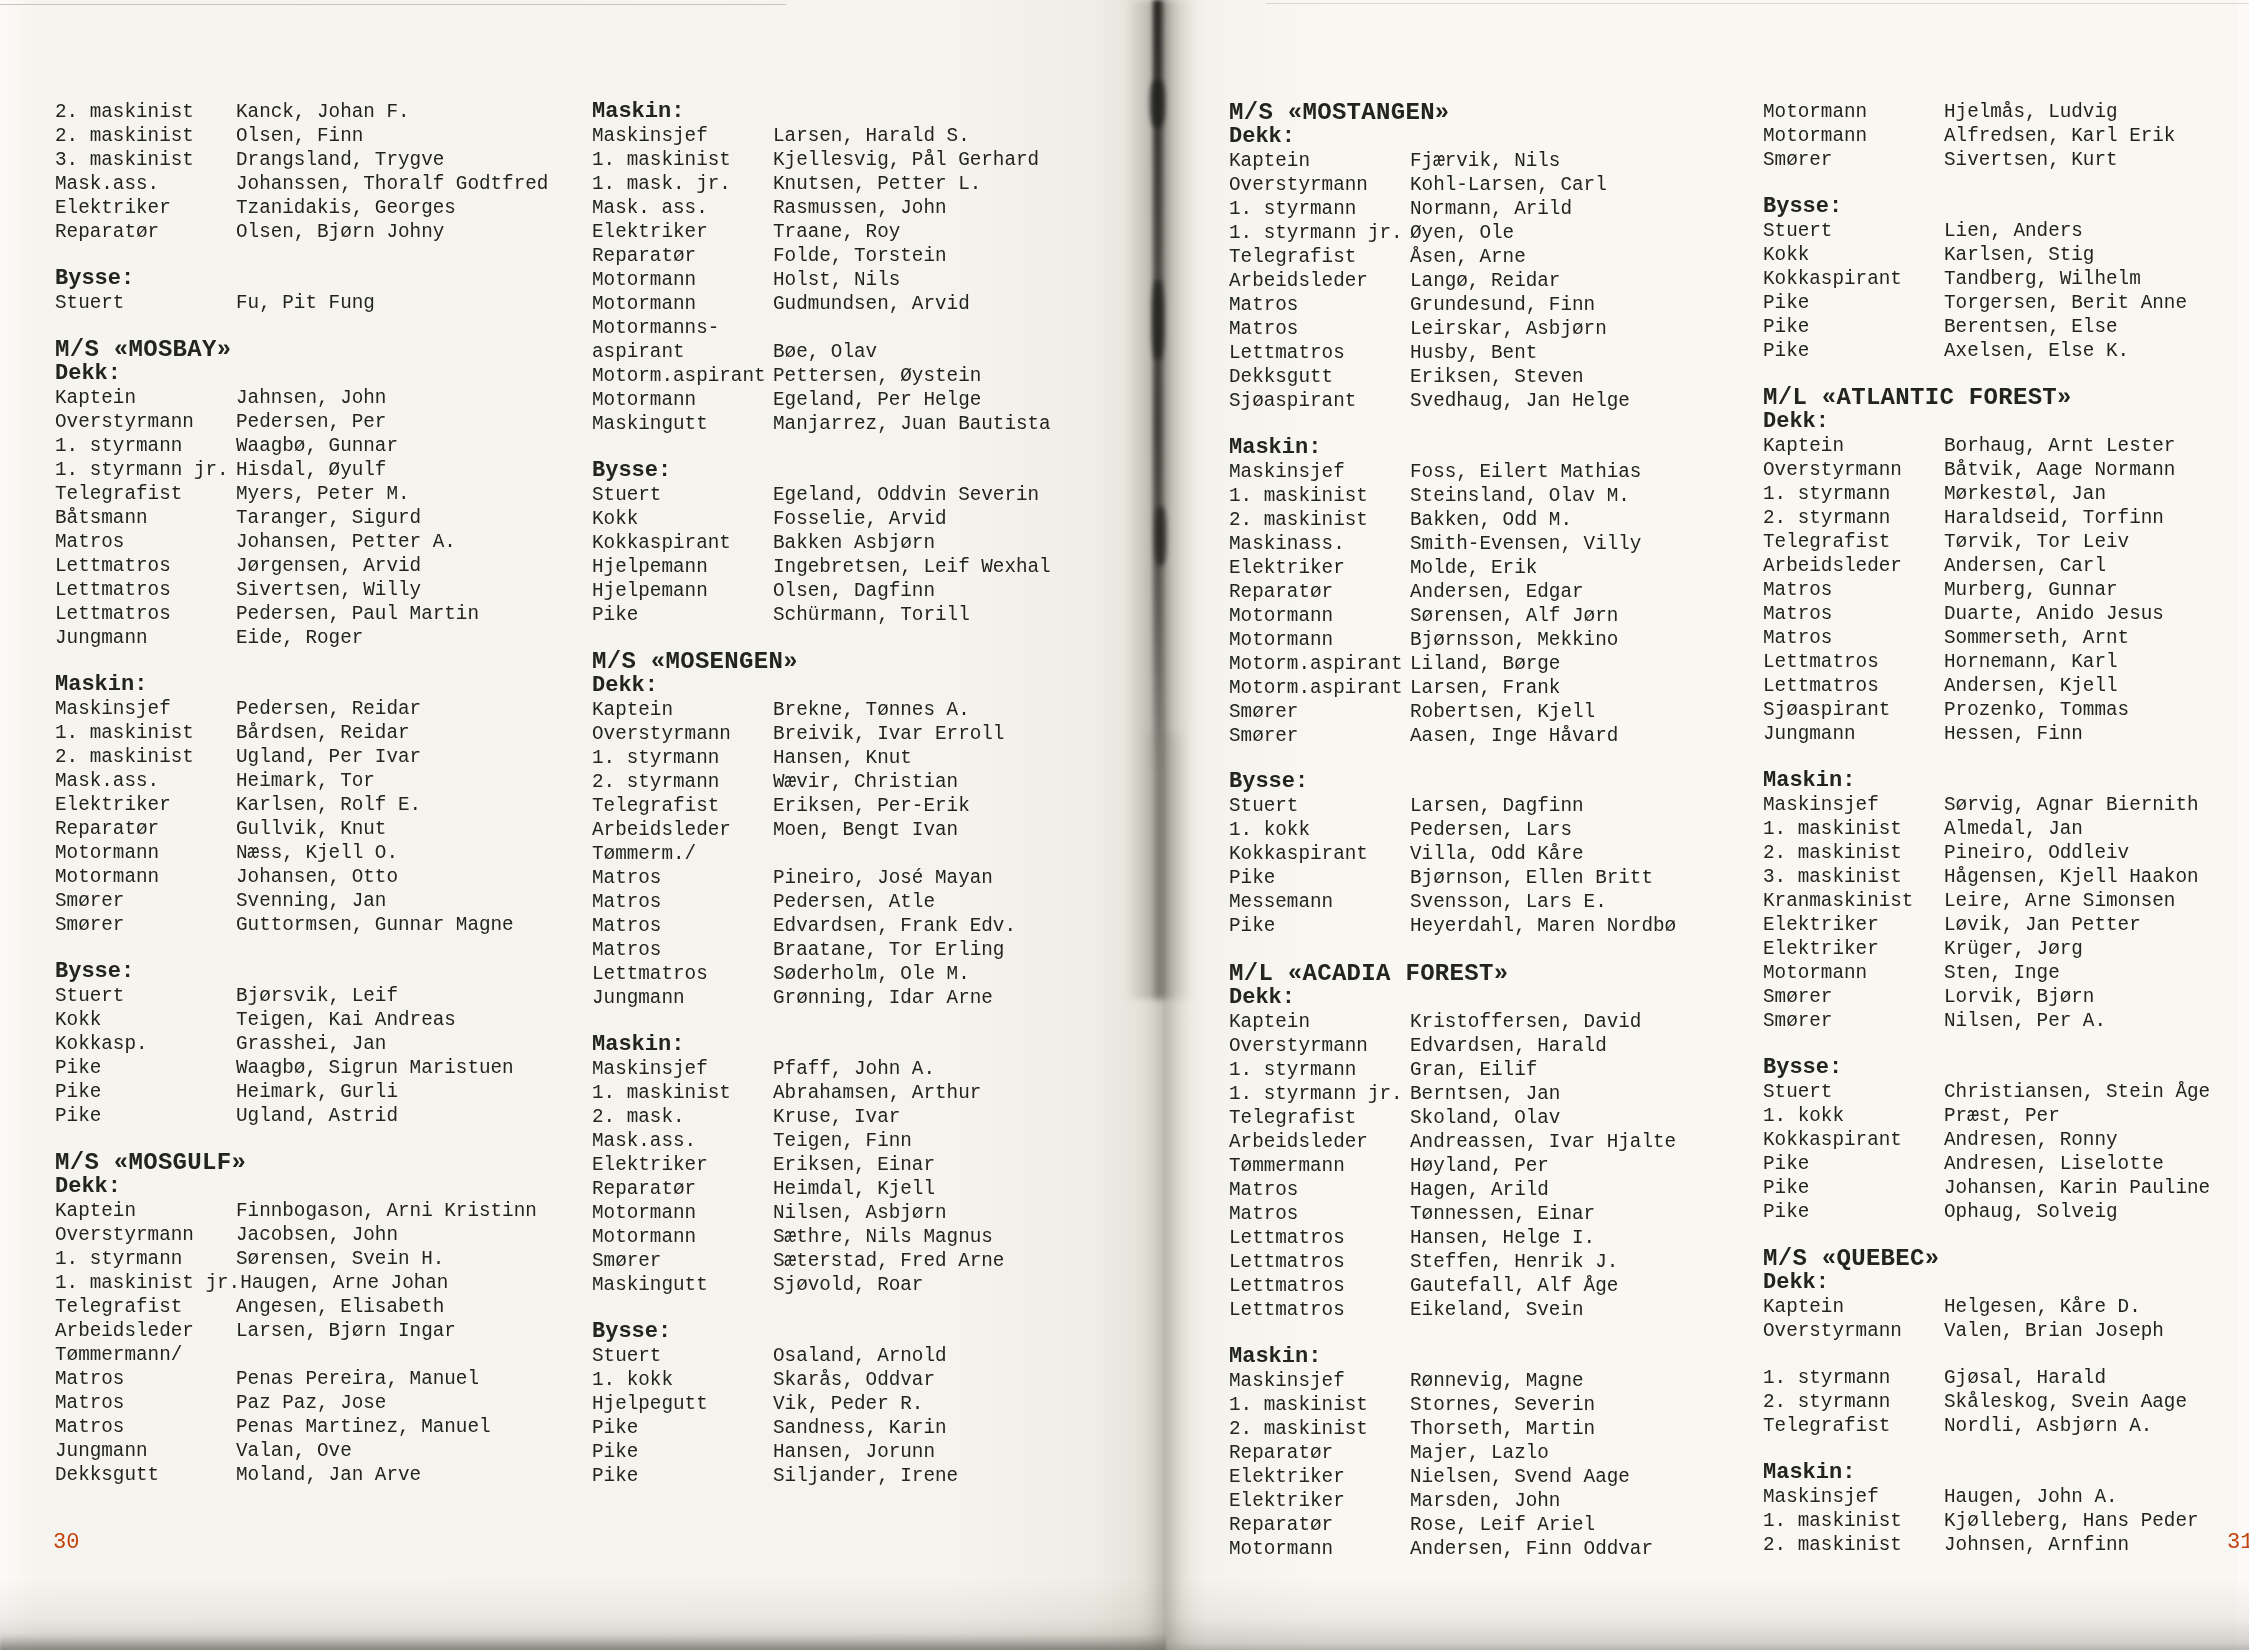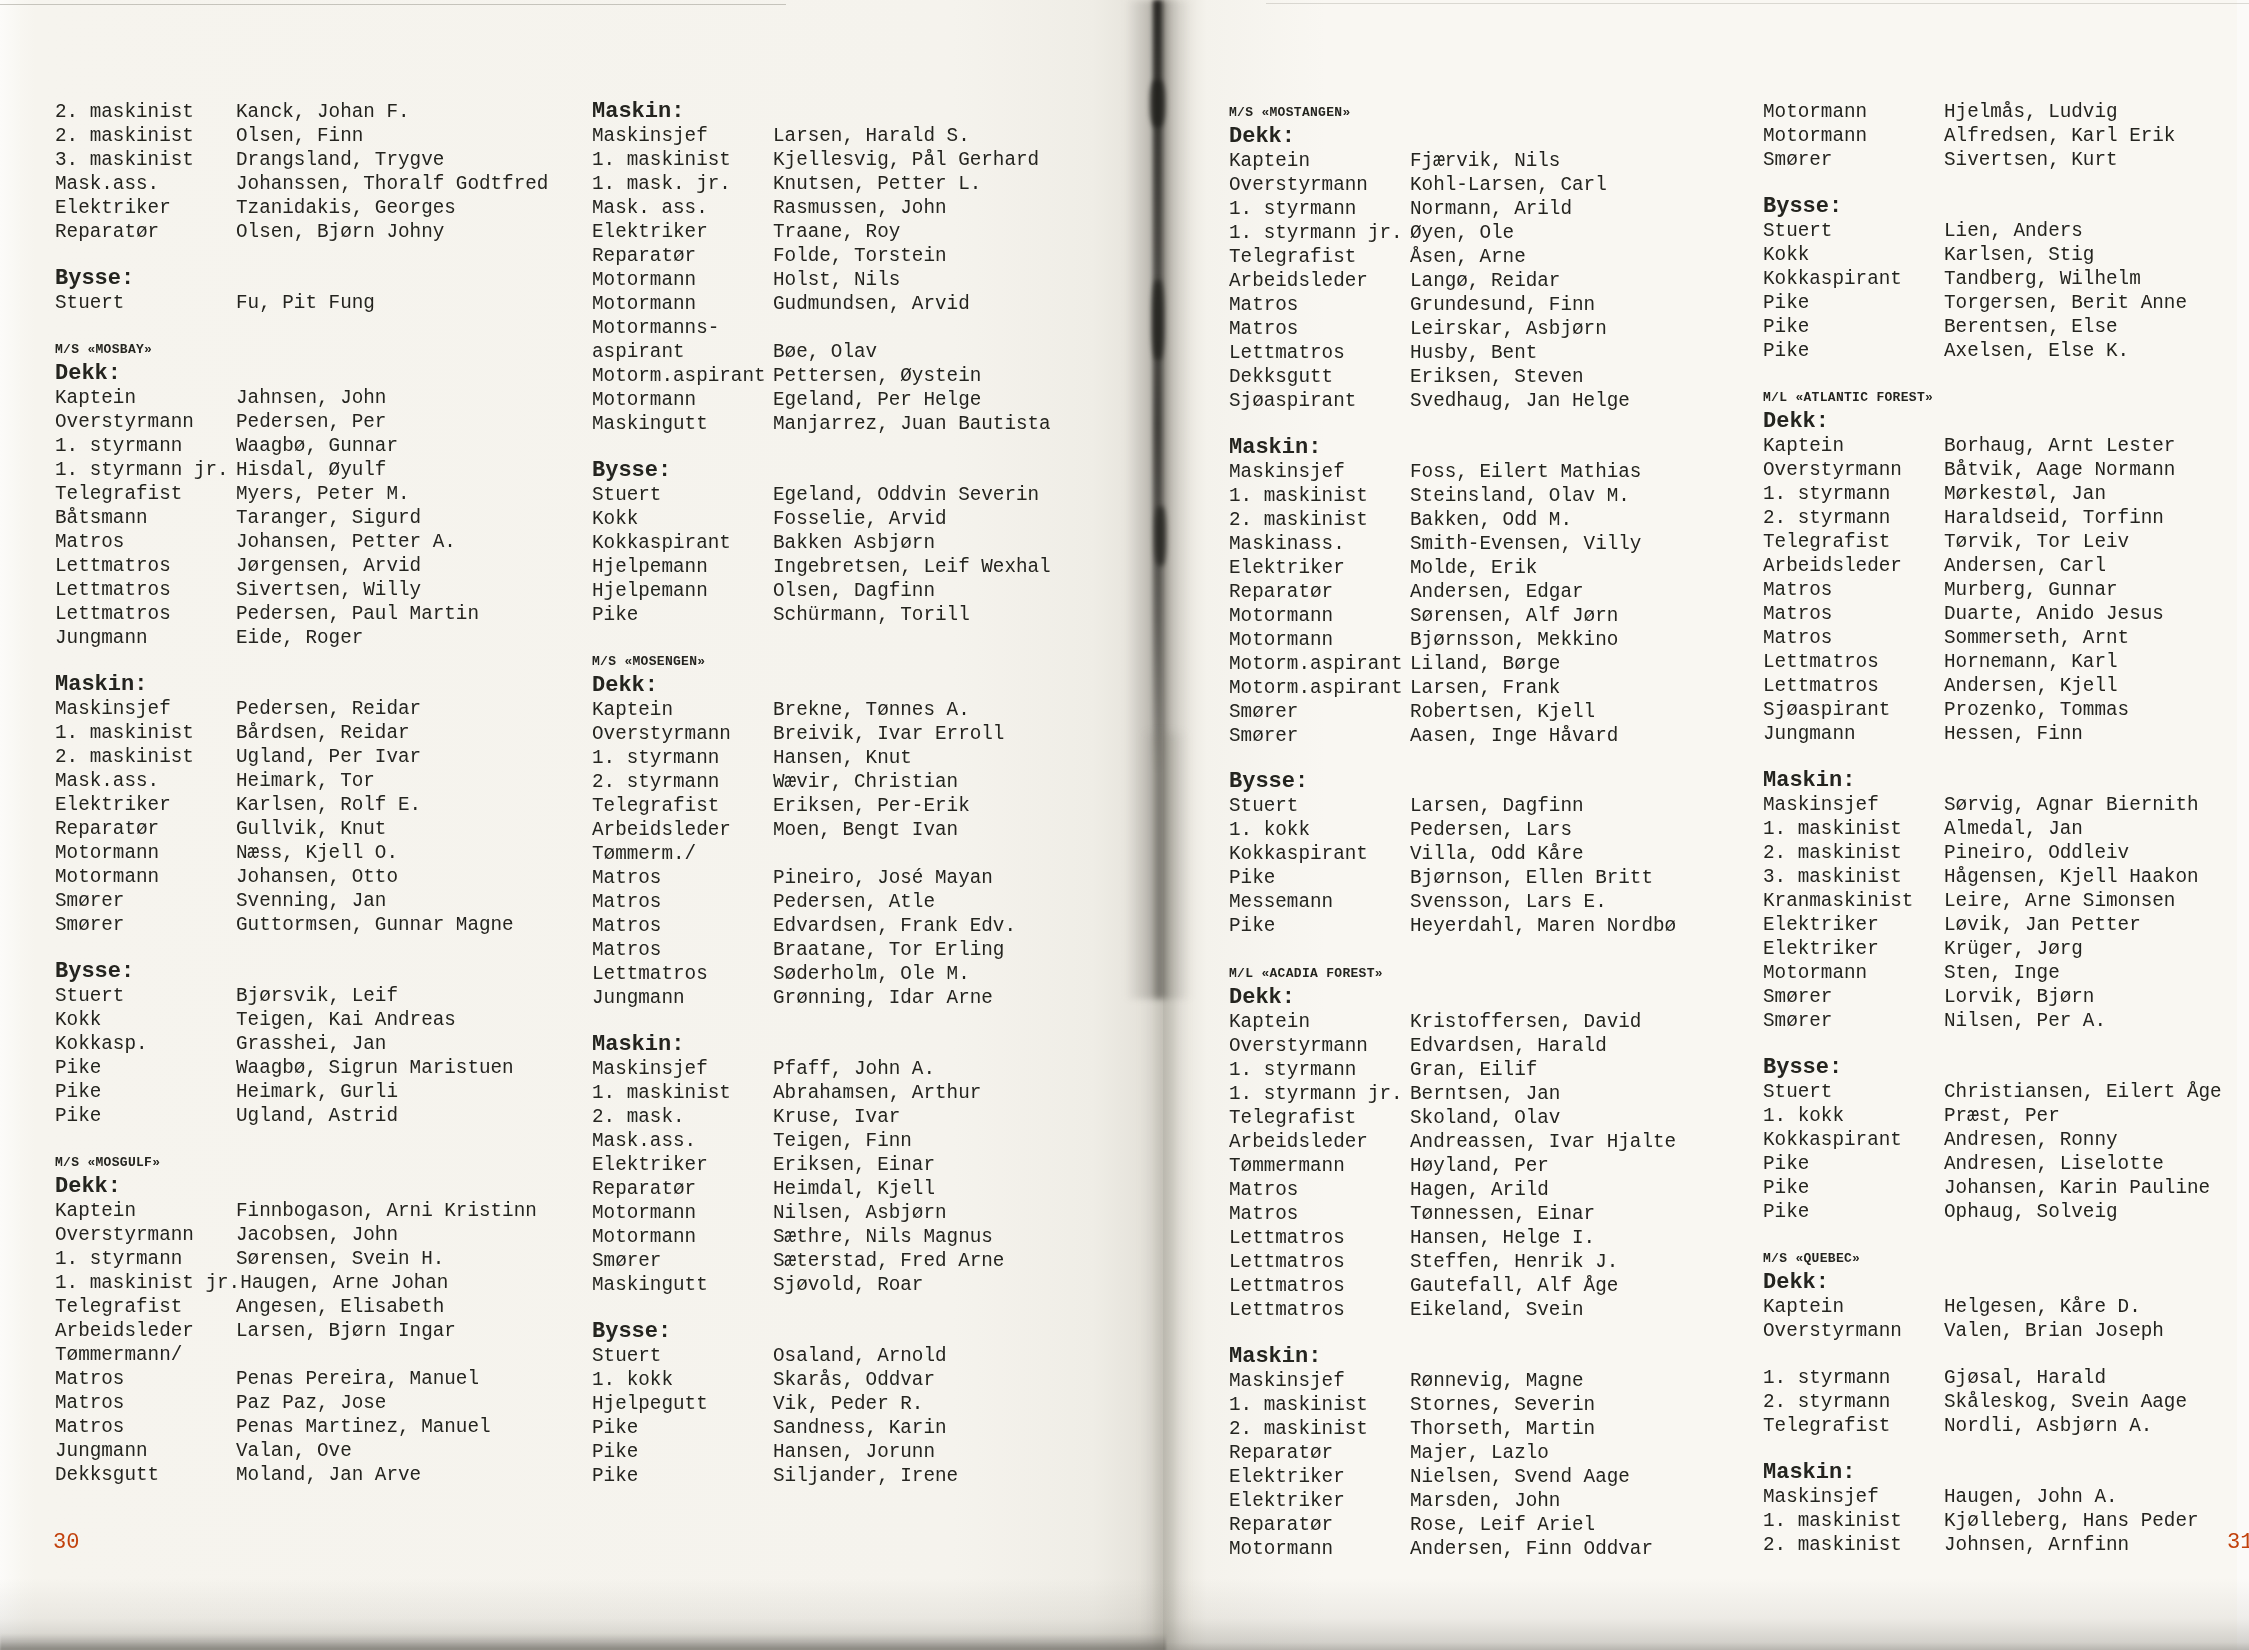--- a/index.html
+++ b/index.html
@@ -60,7 +60,7 @@
   .role{flex:0 0 181px;}
   .name{flex:1;}
   .hdr{font-weight:bold;line-height:24px;height:24px;font-size:22px;}
-  .ship{font-weight:bold;line-height:25px;height:25px;font-size:13px;letter-spacing:0.3px;white-space:nowrap;}
+  .ship{font-weight:bold;line-height:25px;height:25px;font-size:24px;letter-spacing:0.3px;white-space:nowrap;}
   .gap{height:22.7px;}
 
   .pagenum{position:absolute;font-size:22px;color:#c2410c;}

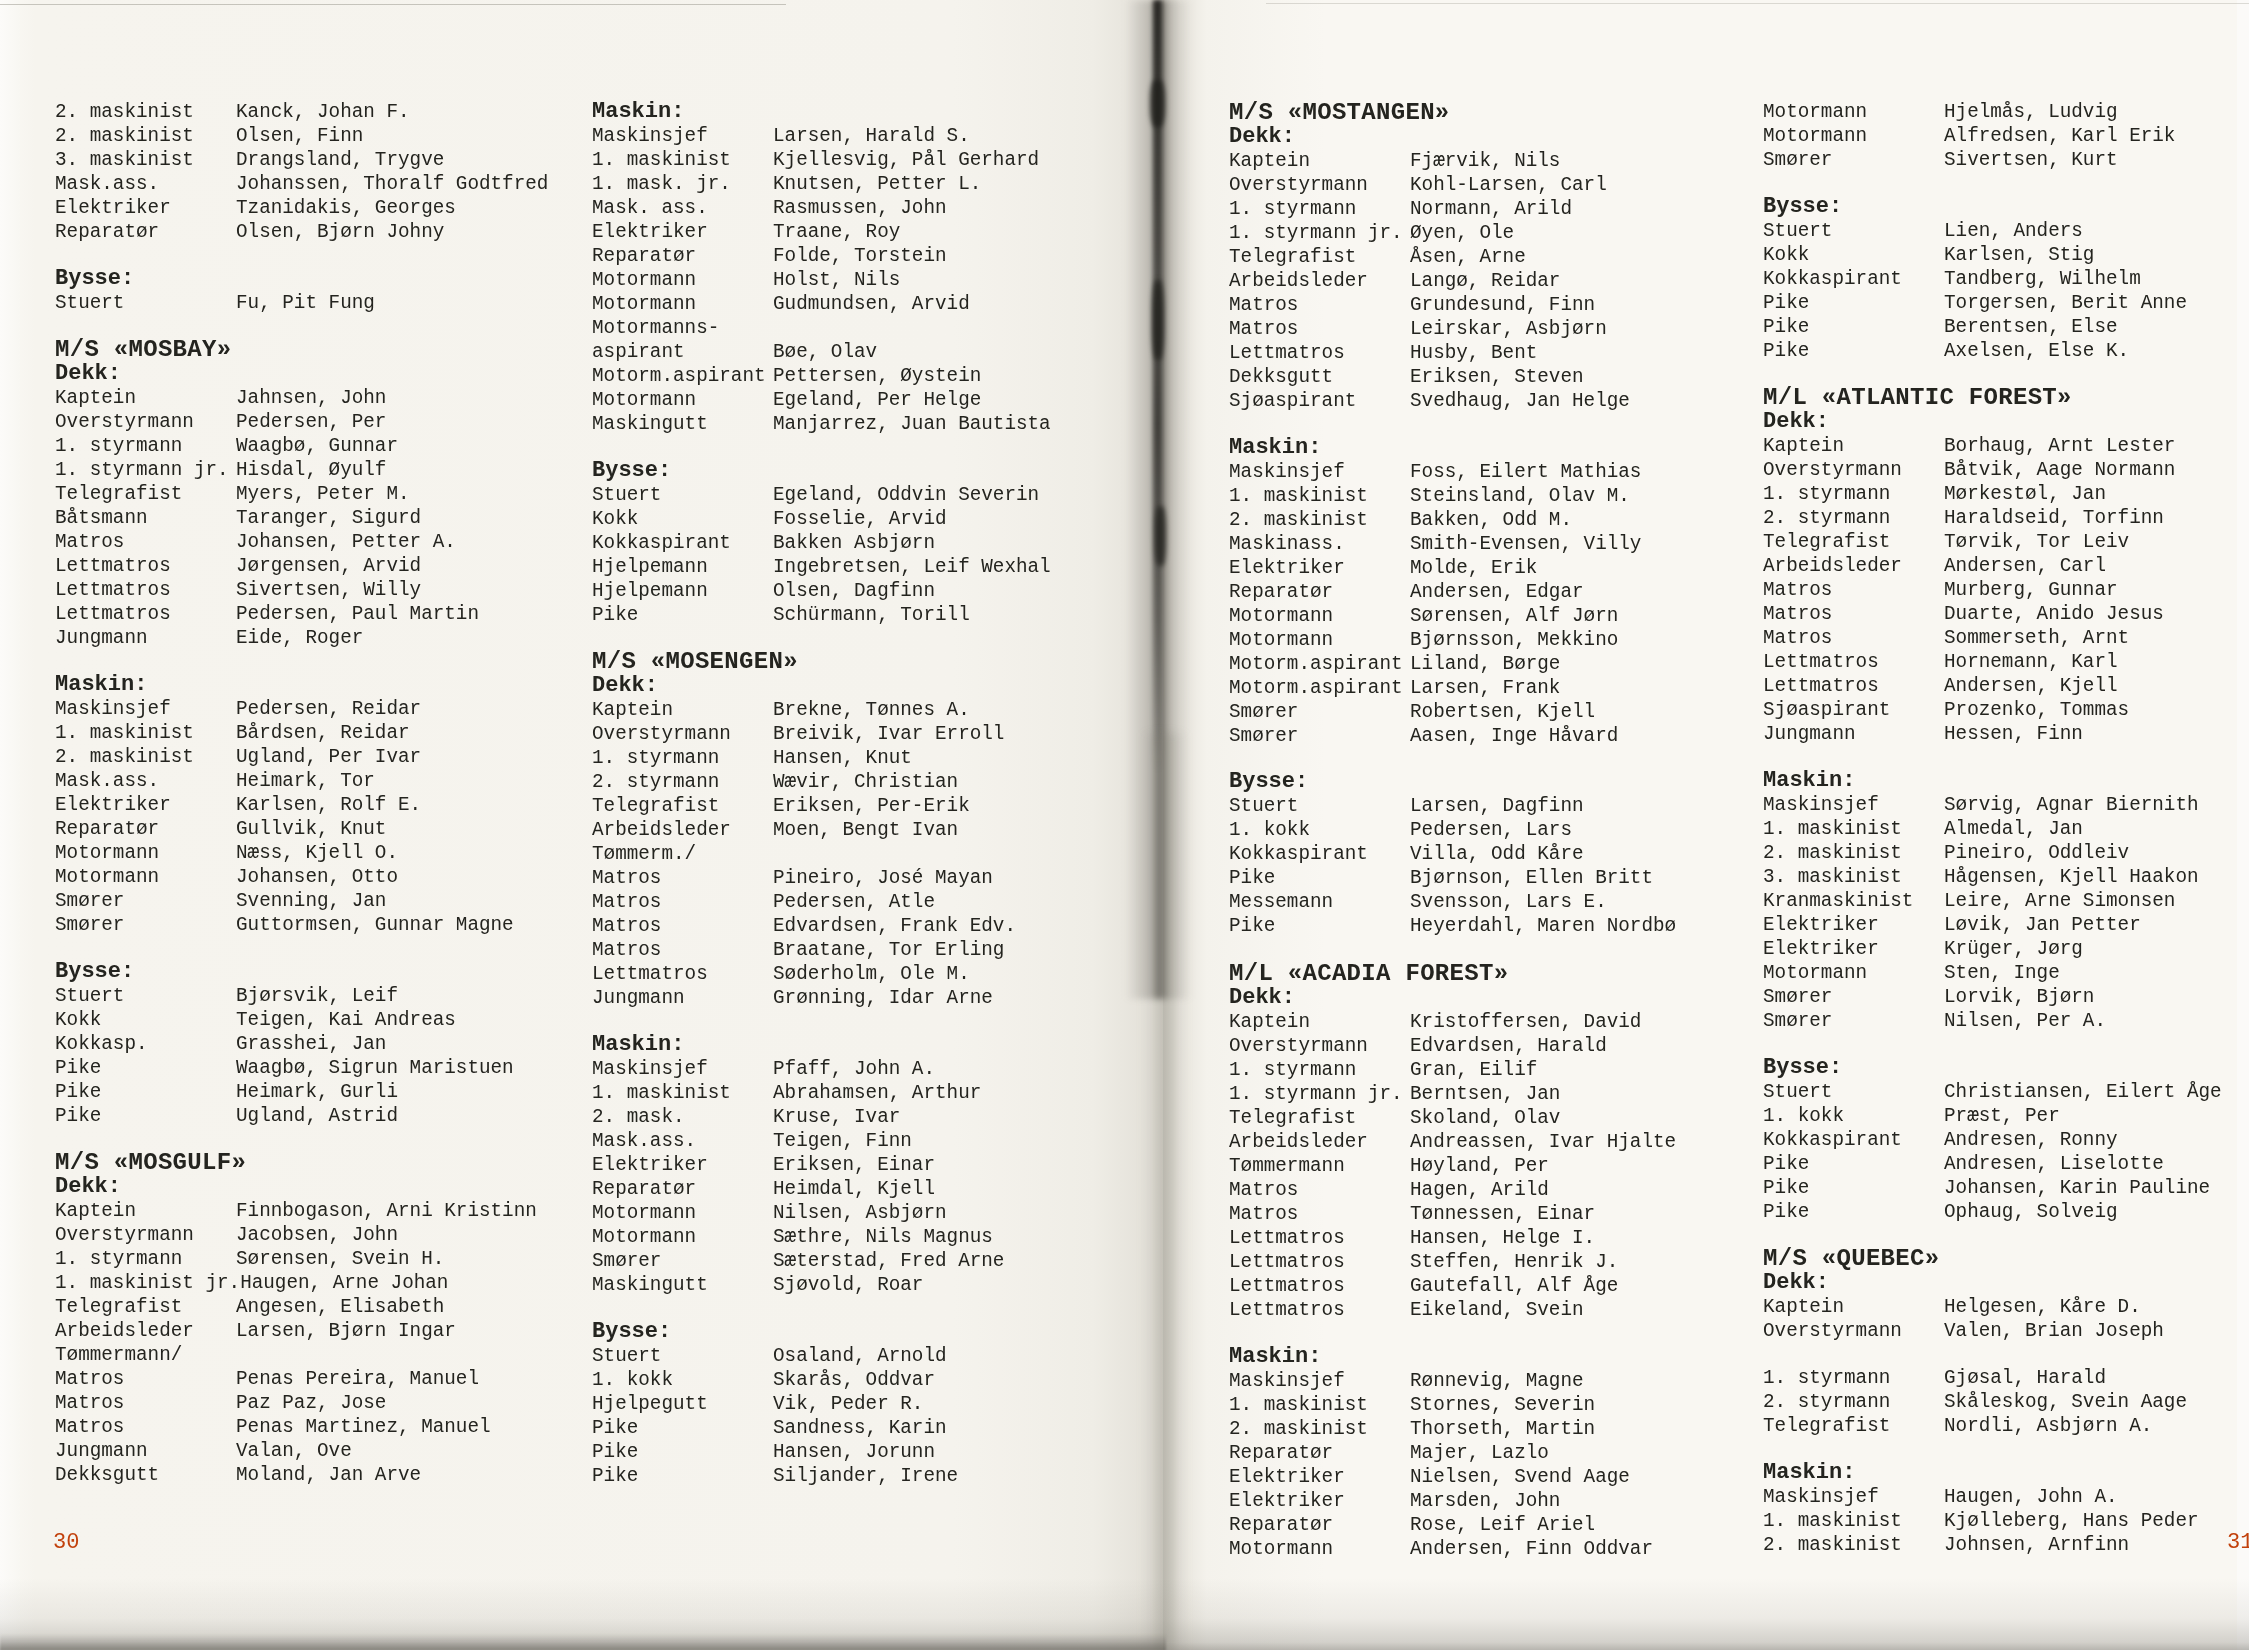--- a/index.html
+++ b/index.html
@@ -841,7 +841,7 @@
       <div class="hdr">Bysse:</div>
       <div class="row">
         <span class="role">Stuert</span>
-        <span class="name">Christiansen, Eilert Åge</span>
+        <span class="name">Christiansen, Stein Åge</span>
       </div>
       <div class="row">
         <span class="role">1. kokk</span>

